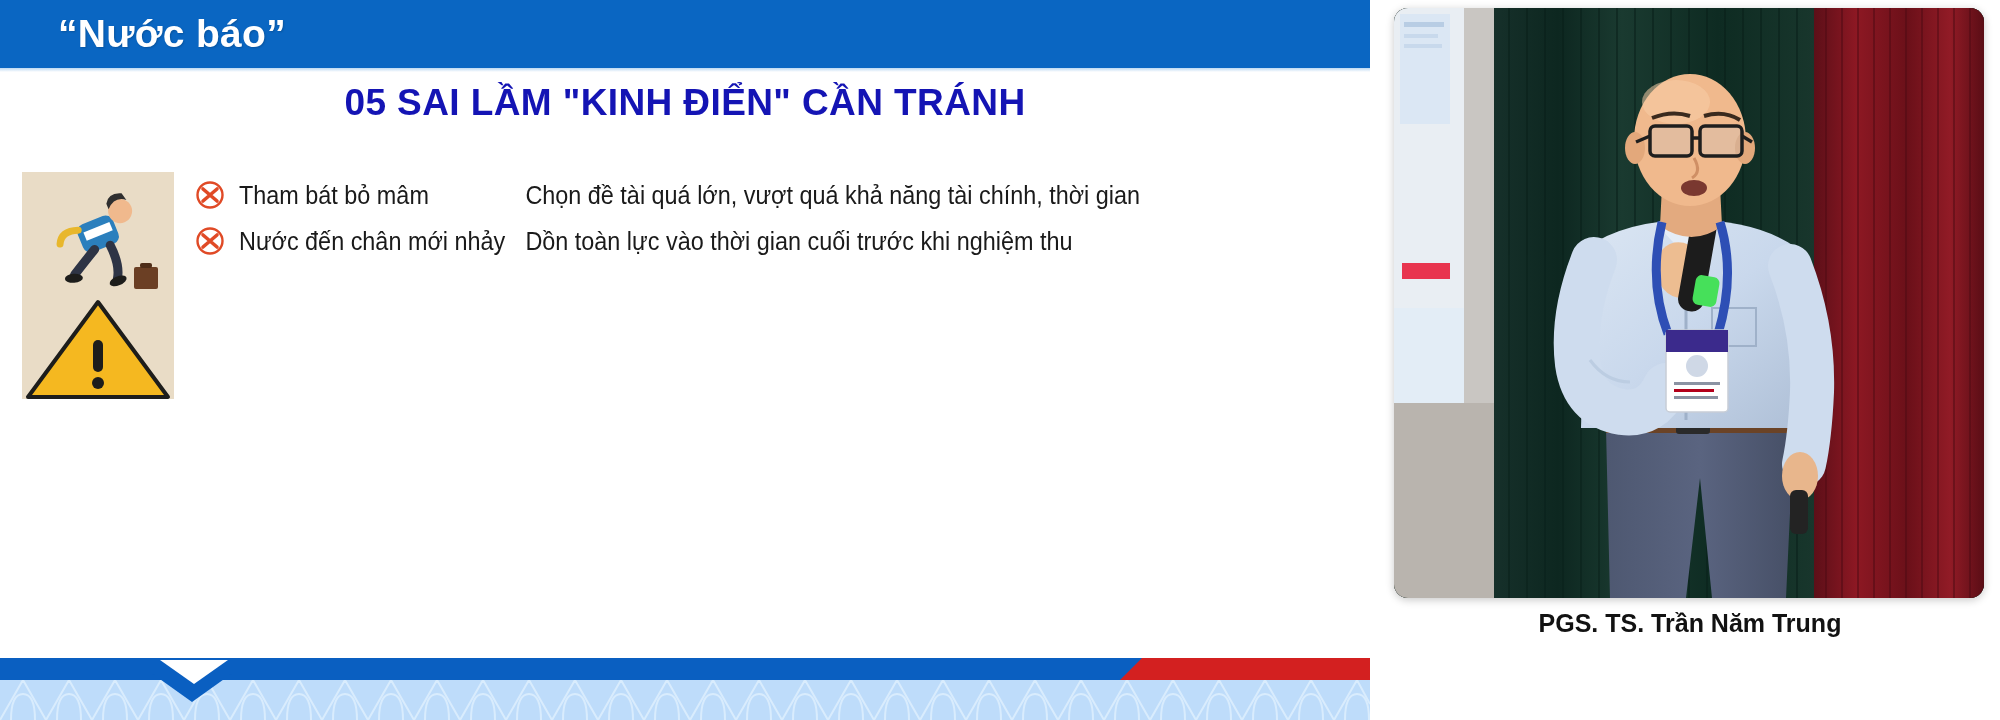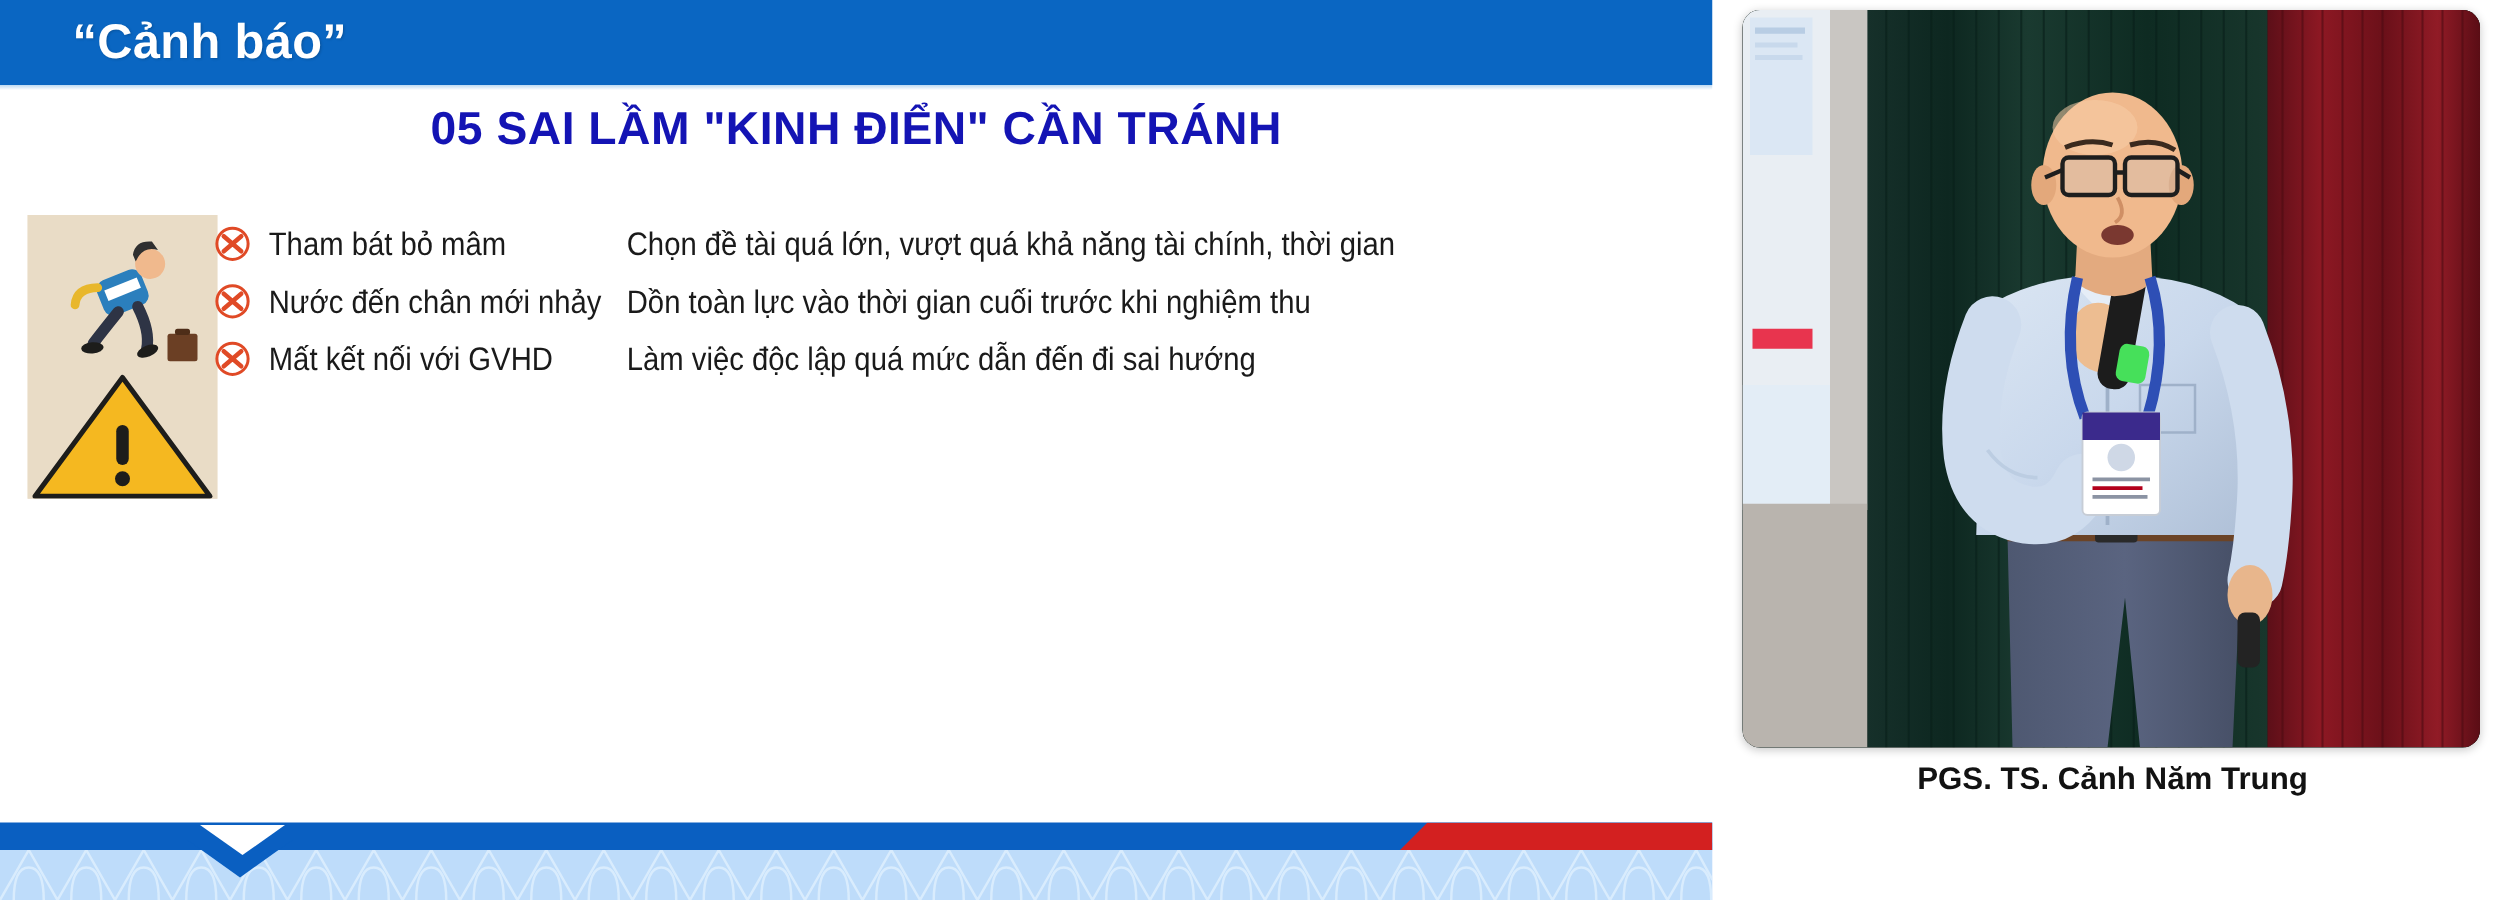--- a/index.html
+++ b/index.html
@@ -151,7 +151,7 @@
   <div id="slide">
 
     <div id="header-banner">
-      <div id="header-title">“Cảnh báo”</div>
+      <div id="header-title">“Nước báo”</div>
     </div>
 
     <div id="slide-title">05 SAI LẦM "KINH ĐIỂN" CẦN TRÁNH</div>

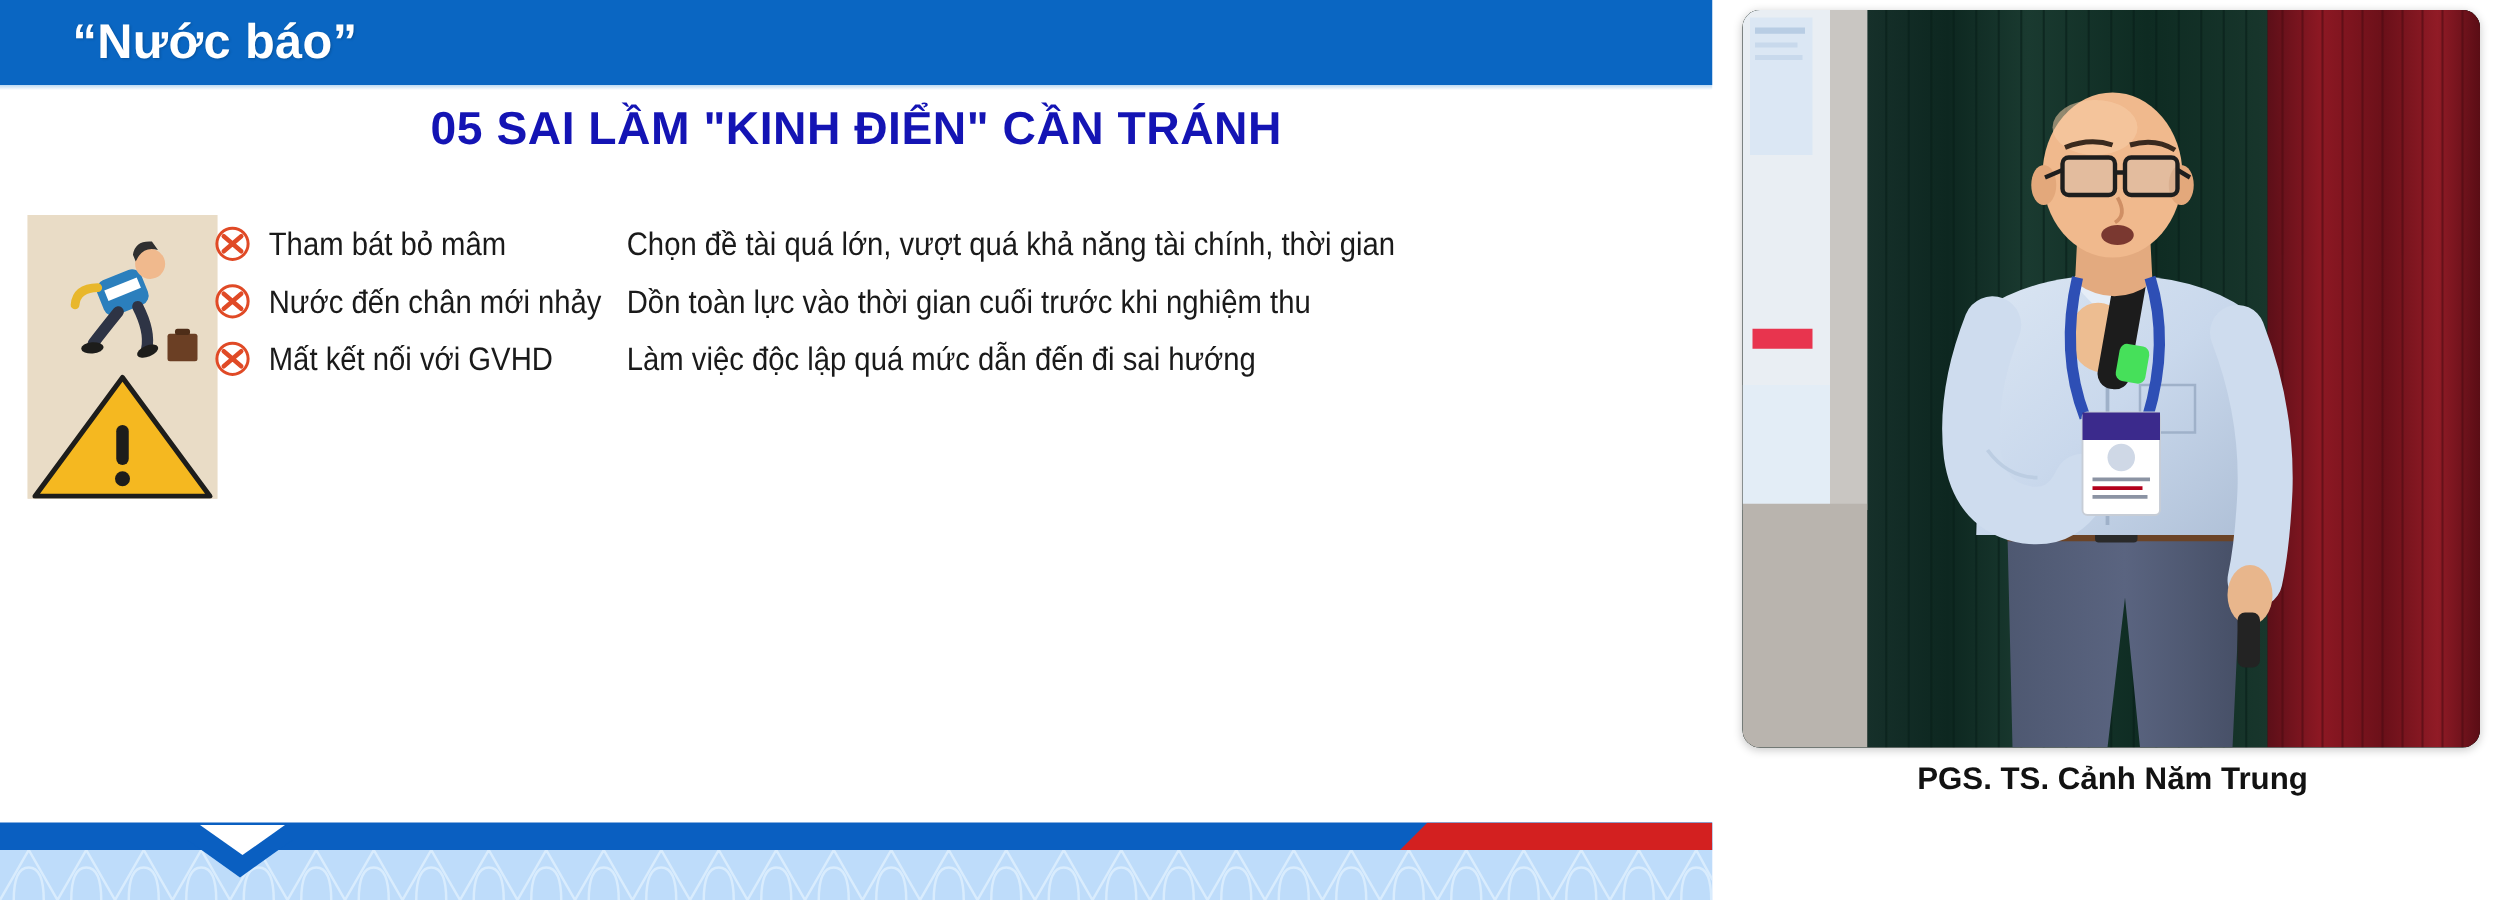--- a/index.html
+++ b/index.html
@@ -61,7 +61,7 @@
 
   
   #mistakes-table {
-    position:absolute; left:171px; top:172px;
+    position:absolute; left:195px; top:172px;
     width:1150px;
   }
   .mistake-row {

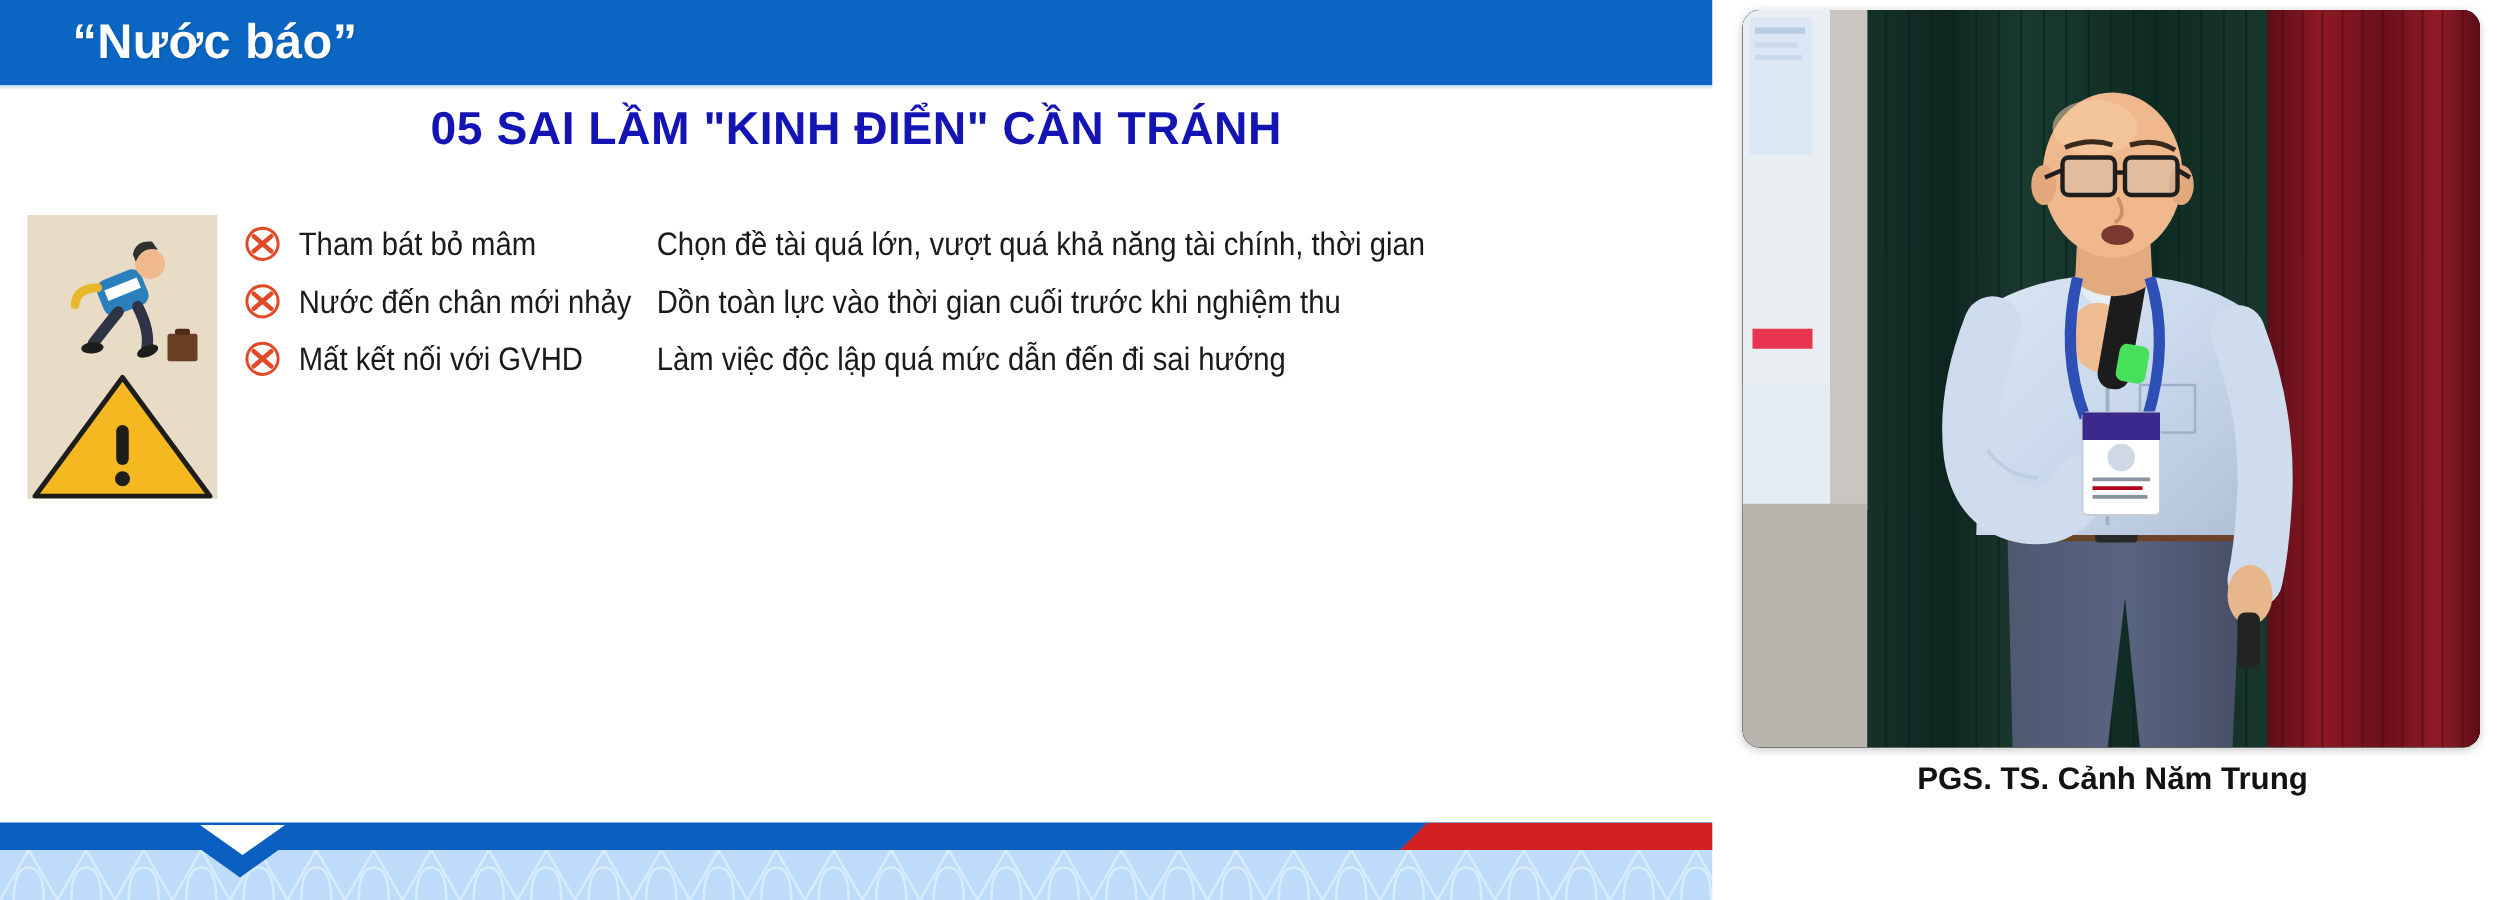--- a/index.html
+++ b/index.html
@@ -209,16 +209,6 @@
       </div>
 
 
-      <div class="mistake-row">
-        <span class="bullet-icon">
-          <svg width="30" height="30" viewBox="0 0 30 30">
-            <circle cx="15" cy="15" r="12.5" fill="none" stroke="#e04a26" stroke-width="2.4"></circle>
-            <path d="M8 9 L22 21 M22 9 L8 21" stroke="#e04a26" stroke-width="3.6" stroke-linecap="round"></path>
-          </svg>
-        </span>
-        <span class="mistake-name">Mất kết nối với GVHD</span>
-        <span class="mistake-desc">Làm việc độc lập quá mức dẫn đến đi sai hướng</span>
-      </div>
 
 
     </div>

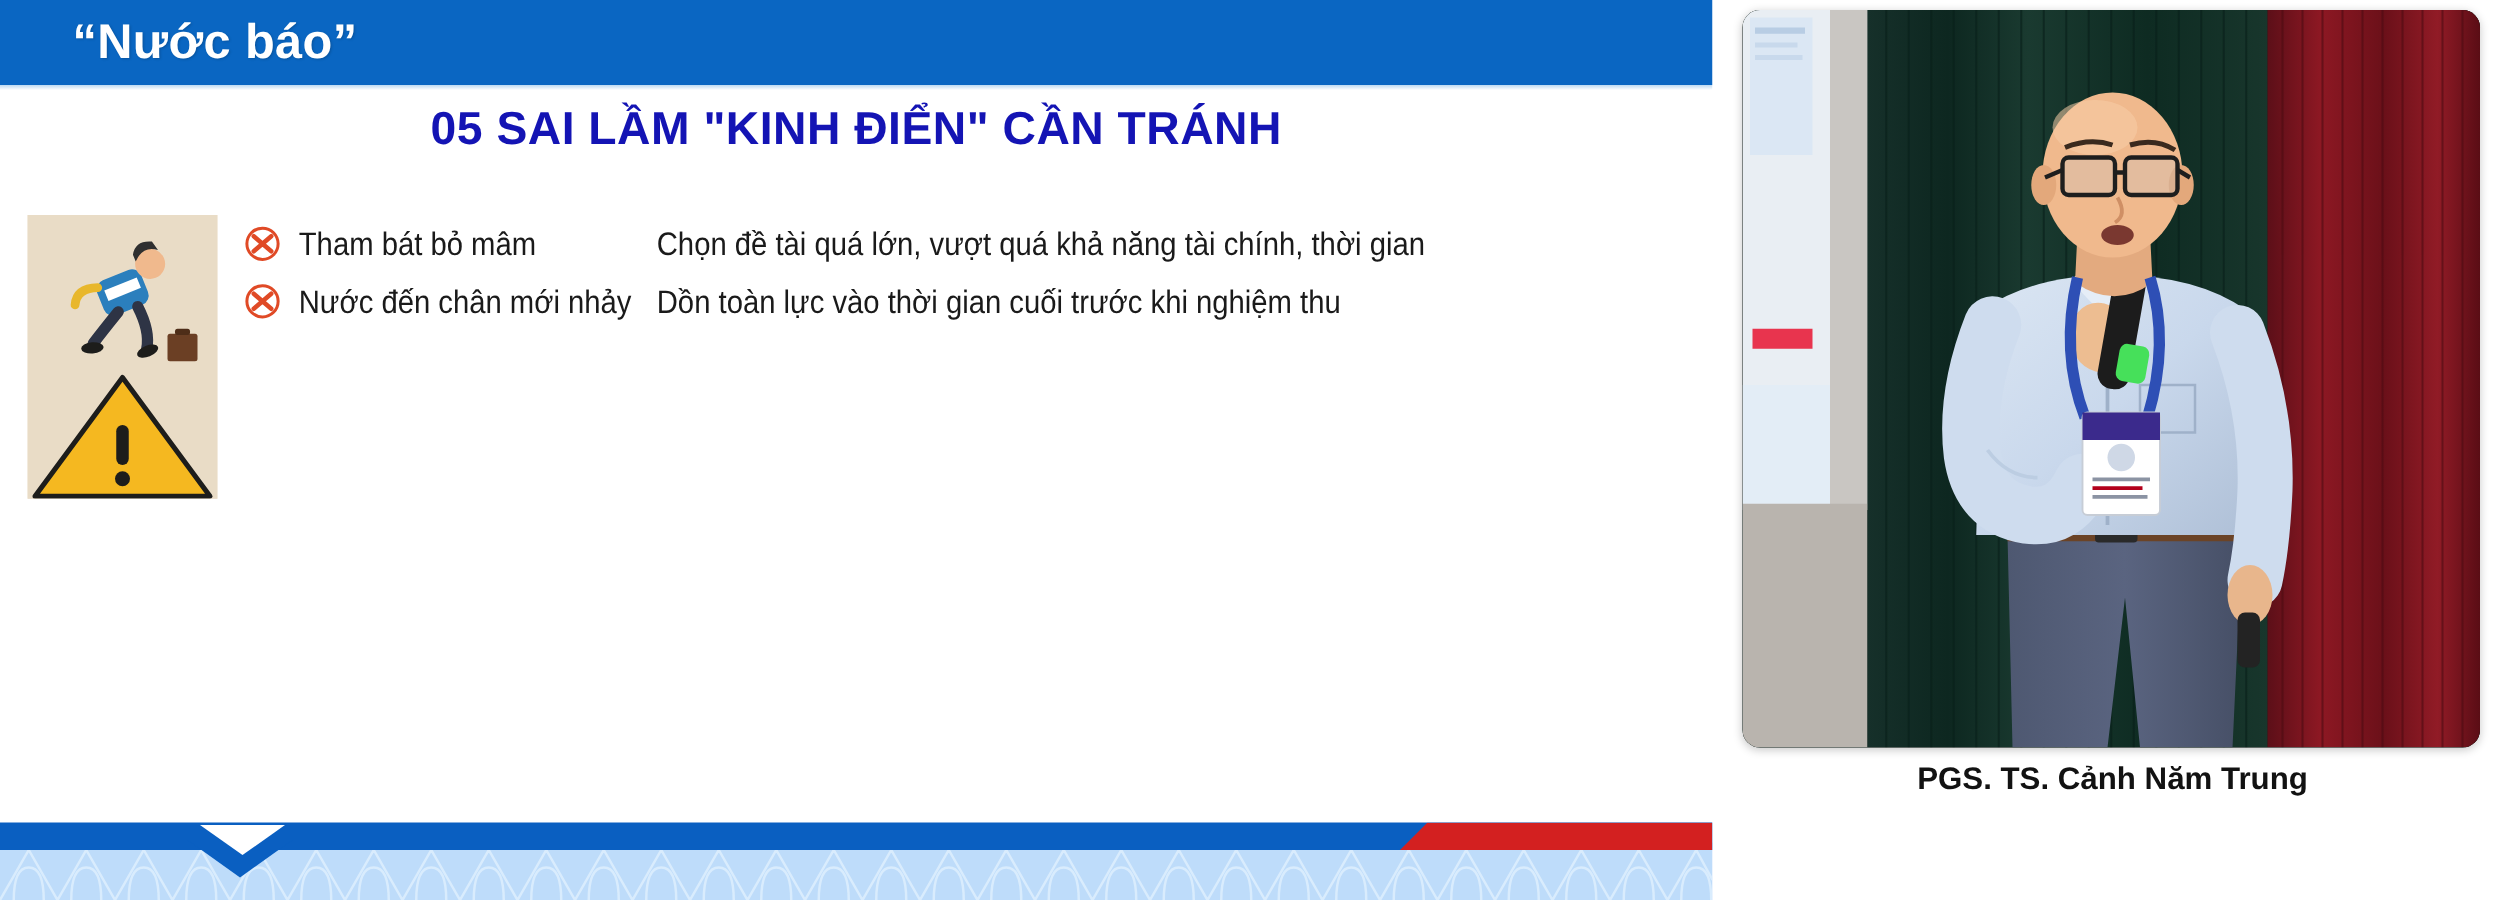--- a/index.html
+++ b/index.html
@@ -377,7 +377,7 @@
     </div>
 
     <div id="speaker-caption">
-      <div class="caption-line">PGS. TS. Cảnh Năm Trung</div>
+      <div class="caption-line">PGS. TS. Trần Năm Trung</div>
     </div>
 
   </div>

